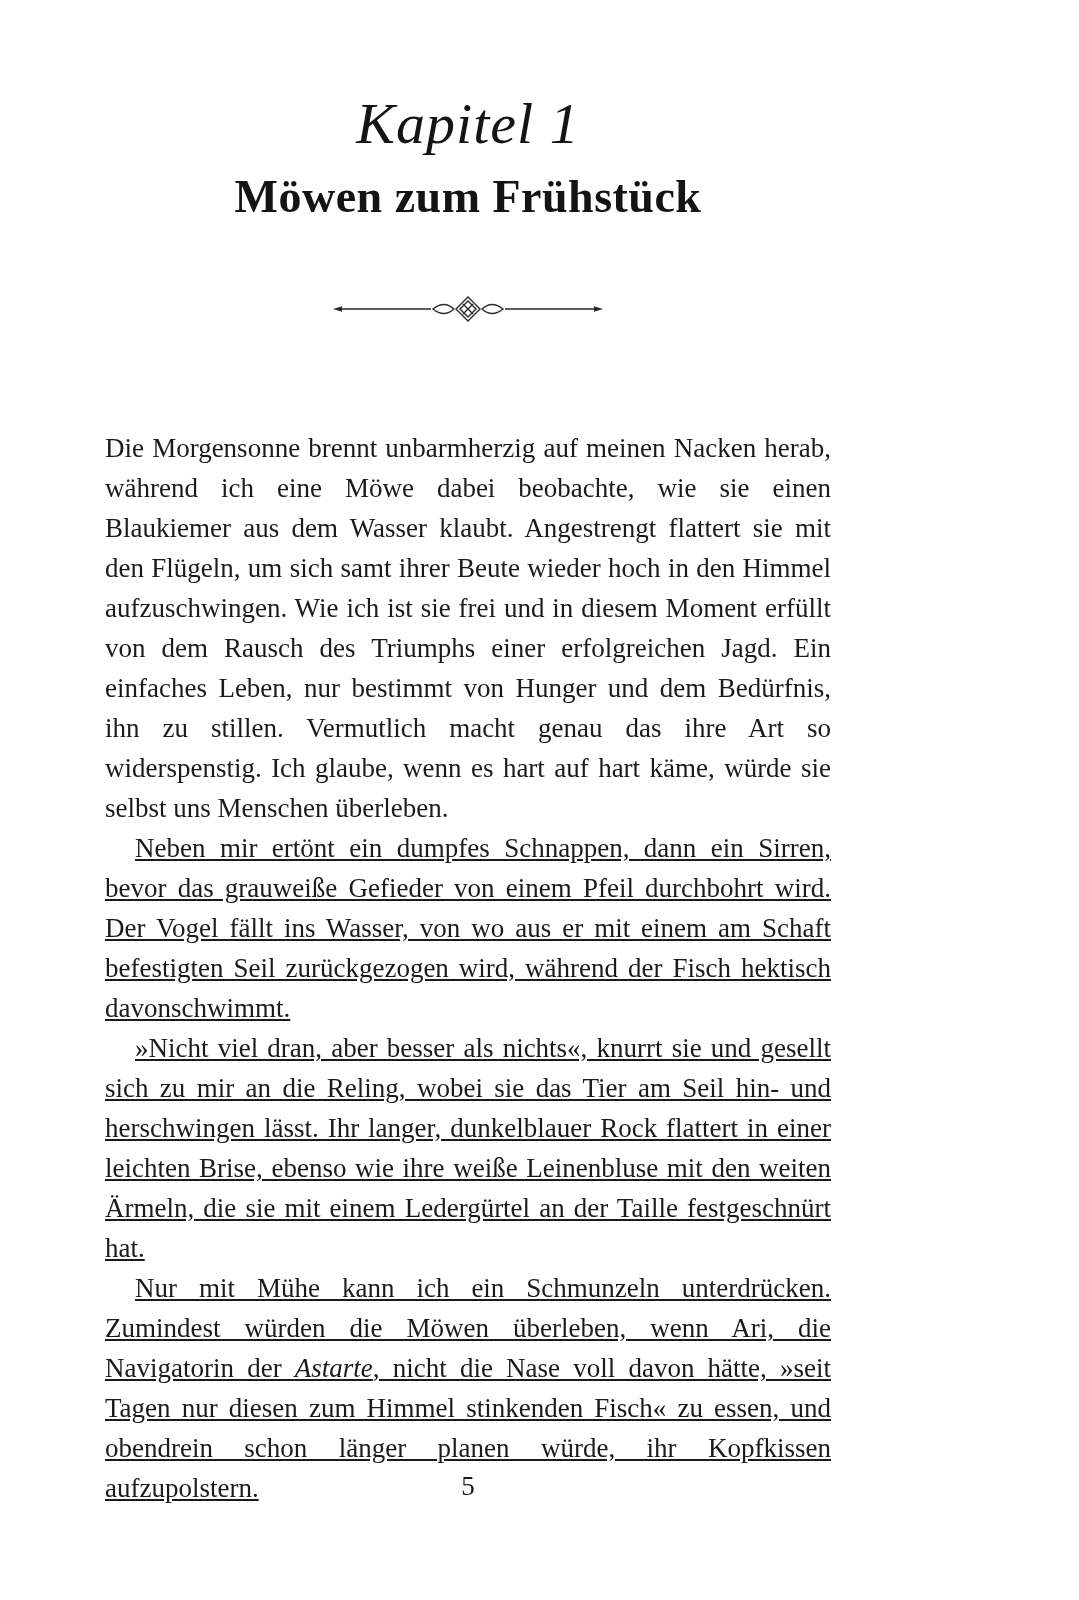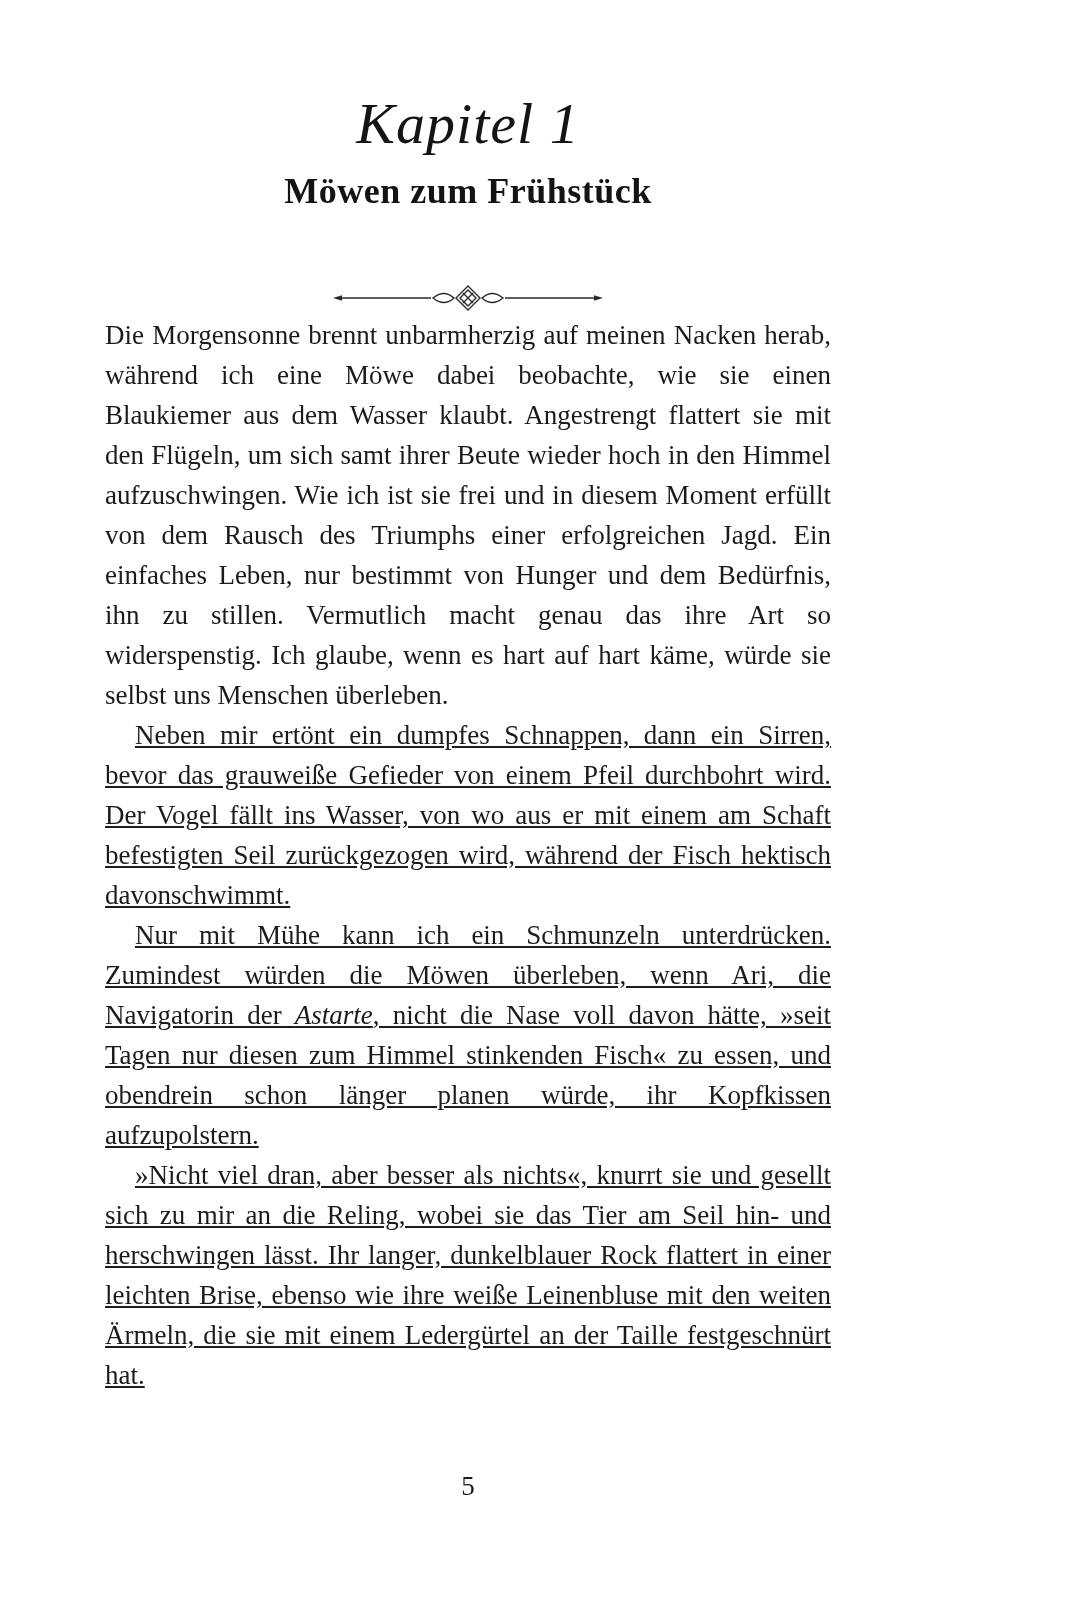--- a/index.html
+++ b/index.html
@@ -32,7 +32,7 @@
     margin: 16px 0 0 0;
     text-align: center;
     font-weight: 700;
-    font-size: 36px;
+    font-size: 46px;
     line-height: 1.1;
     color: #141414;
     letter-spacing: 0.5px;

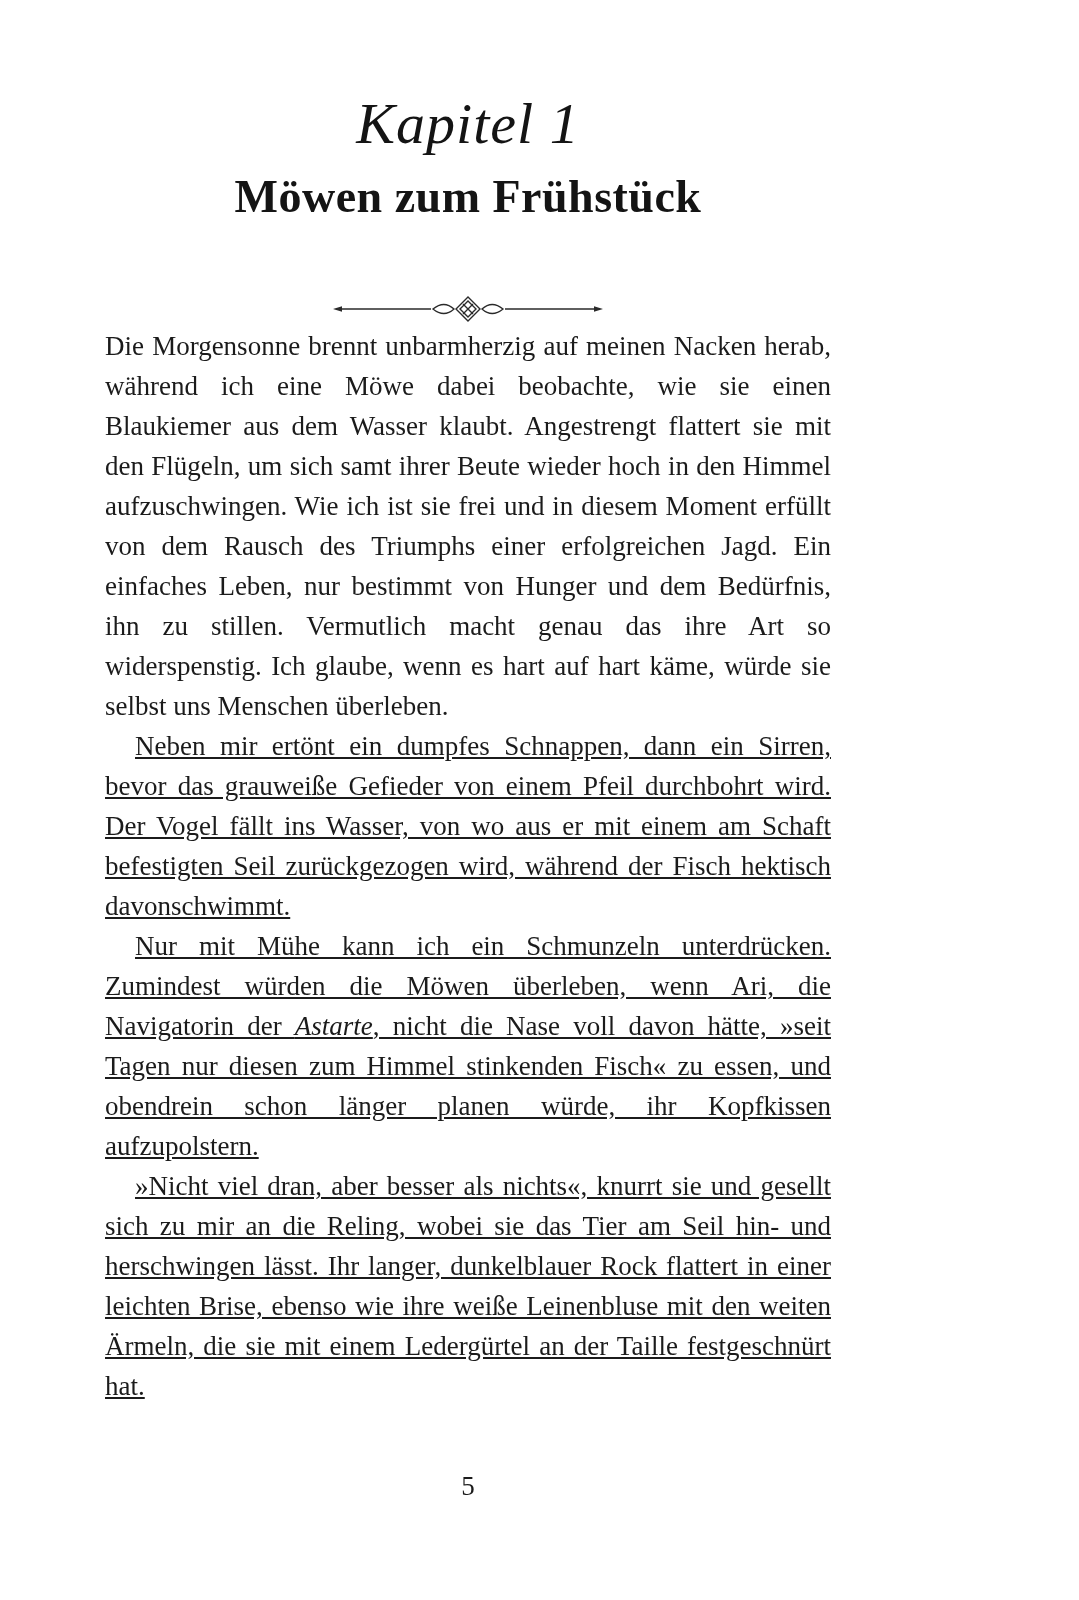--- a/index.html
+++ b/index.html
@@ -42,6 +42,7 @@
     text-align: center;
   }
   .body-text {
+    margin-top: 102px;
     font-size: 27px;
     line-height: 40px;
     text-align: justify;

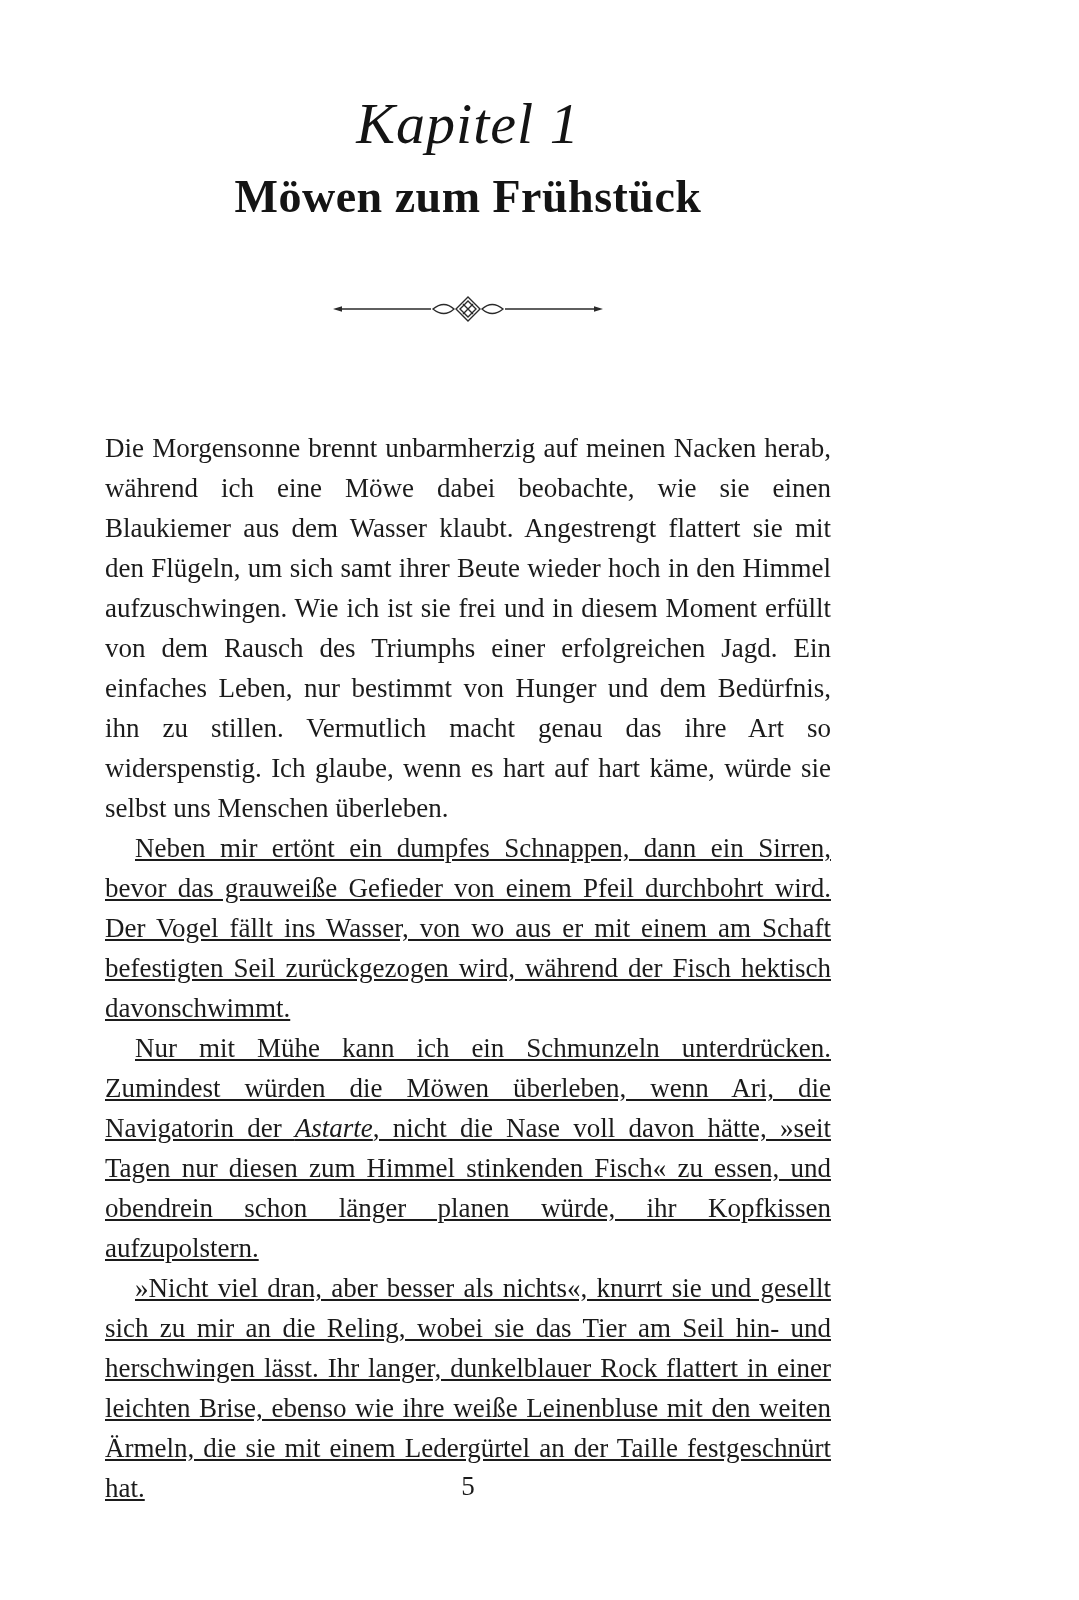--- a/index.html
+++ b/index.html
@@ -100,8 +100,8 @@
   <div class="body-text">
       <p class="para"><span>Die Morgensonne brennt unbarmherzig auf meinen Nacken herab, während ich eine Möwe dabei beobachte, wie sie einen Blaukiemer aus dem Wasser klaubt. Angestrengt flattert sie mit den Flügeln, um sich samt ihrer Beute wieder hoch in den Himmel aufzuschwingen. Wie ich ist sie frei und in diesem Moment erfüllt von dem Rausch des Triumphs einer erfolgreichen Jagd. Ein einfaches Leben, nur bestimmt von Hunger und dem Bedürfnis, ihn zu stillen. Vermutlich macht genau das ihre Art so widerspenstig. Ich glaube, wenn es hart auf hart käme, würde sie selbst uns Menschen überleben.</span></p>
       <p class="para indent"><span>Neben mir ertönt ein dumpfes Schnappen, dann ein Sirren, bevor das grauweiße Gefieder von einem Pfeil durchbohrt wird. Der Vogel fällt ins Wasser, von wo aus er mit einem am Schaft befestigten Seil zurückgezogen wird, während der Fisch hektisch davonschwimmt.</span></p>
+      <p class="para indent"><span>»Nicht viel dran, aber besser als nichts«, knurrt sie und gesellt sich zu mir an die Reling, wobei sie das Tier am Seil hin- und herschwingen lässt. Ihr langer, dunkelblauer Rock flattert in einer leichten Brise, ebenso wie ihre weiße Leinenbluse mit den weiten Ärmeln, die sie mit einem Ledergürtel an der Taille festgeschnürt hat.</span></p>
       <p class="para indent"><span>Nur mit Mühe kann ich ein Schmunzeln unterdrücken. Zumindest würden die Möwen überleben, wenn Ari, die Navigatorin der </span><span class="italic">Astarte</span><span>, nicht die Nase voll davon hätte, »seit Tagen nur diesen zum Himmel stinkenden Fisch« zu essen, und obendrein schon länger planen würde, ihr Kopfkissen aufzupolstern.</span></p>
-      <p class="para indent"><span>»Nicht viel dran, aber besser als nichts«, knurrt sie und gesellt sich zu mir an die Reling, wobei sie das Tier am Seil hin- und herschwingen lässt. Ihr langer, dunkelblauer Rock flattert in einer leichten Brise, ebenso wie ihre weiße Leinenbluse mit den weiten Ärmeln, die sie mit einem Ledergürtel an der Taille festgeschnürt hat.</span></p>
     </div>
 
   <div class="page-number">5</div>

